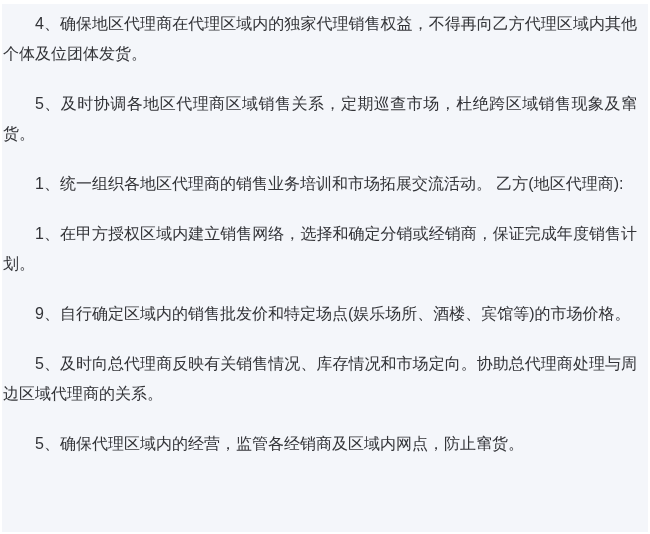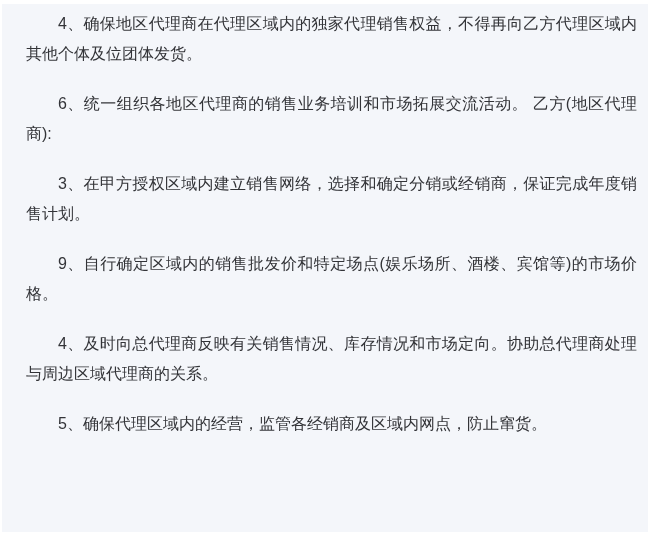--- a/index.html
+++ b/index.html
@@ -20,7 +20,7 @@
     background: #f4f6fa;
     border: 2px solid #ffffff;
     border-top-width: 4px;
-    padding: 5px 11px 0 24px;
+    padding: 5px 11px 0 1px;
   }
   .para {
     margin: 0 0 20px 0;

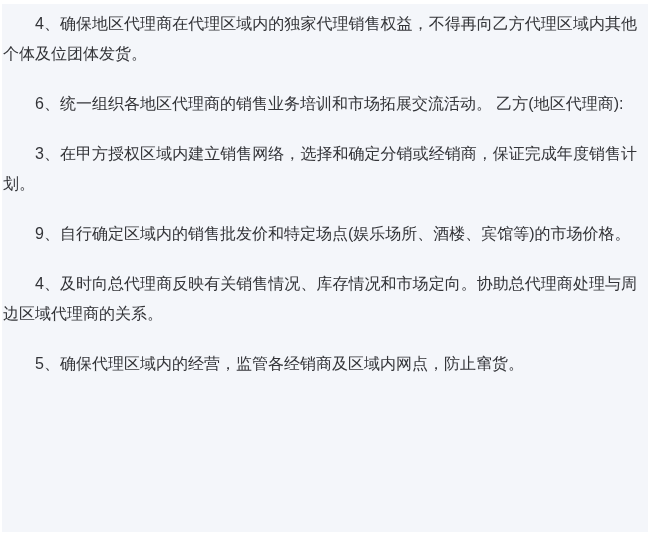--- a/index.html
+++ b/index.html
@@ -38,6 +38,7 @@
 
 <div class="page">
   <p class="para">4、确保地区代理商在代理区域内的独家代理销售权益，不得再向乙方代理区域内其他个体及位团体发货。</p>
+  <p class="para">5、及时协调各地区代理商区域销售关系，定期巡查市场，杜绝跨区域销售现象及窜货。</p>
   <p class="para">6、统一组织各地区代理商的销售业务培训和市场拓展交流活动。 乙方(地区代理商):</p>
   <p class="para">3、在甲方授权区域内建立销售网络，选择和确定分销或经销商，保证完成年度销售计划。</p>
   <p class="para">9、自行确定区域内的销售批发价和特定场点(娱乐场所、酒楼、宾馆等)的市场价格。</p>

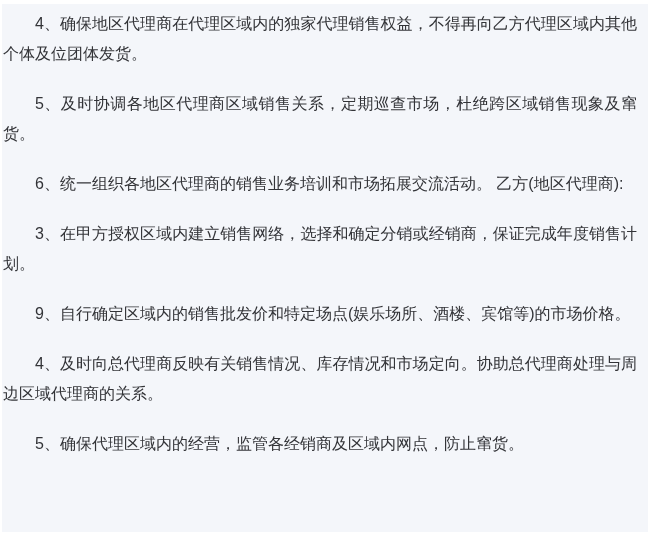--- a/index.html
+++ b/index.html
@@ -39,7 +39,7 @@
 <div class="page">
   <p class="para">4、确保地区代理商在代理区域内的独家代理销售权益，不得再向乙方代理区域内其他个体及位团体发货。</p>
   <p class="para">5、及时协调各地区代理商区域销售关系，定期巡查市场，杜绝跨区域销售现象及窜货。</p>
-  <p class="para">6、统一组织各地区代理商的销售业务培训和市场拓展交流活动。 乙方(地区代理商):</p>
+  <p class="para">1、统一组织各地区代理商的销售业务培训和市场拓展交流活动。 乙方(地区代理商):</p>
   <p class="para">3、在甲方授权区域内建立销售网络，选择和确定分销或经销商，保证完成年度销售计划。</p>
   <p class="para">9、自行确定区域内的销售批发价和特定场点(娱乐场所、酒楼、宾馆等)的市场价格。</p>
   <p class="para">4、及时向总代理商反映有关销售情况、库存情况和市场定向。协助总代理商处理与周边区域代理商的关系。</p>

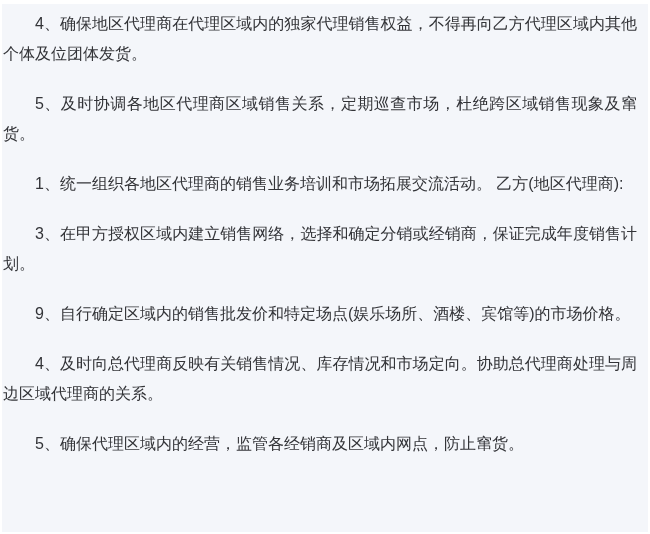--- a/index.html
+++ b/index.html
@@ -40,7 +40,7 @@
   <p class="para">4、确保地区代理商在代理区域内的独家代理销售权益，不得再向乙方代理区域内其他个体及位团体发货。</p>
   <p class="para">5、及时协调各地区代理商区域销售关系，定期巡查市场，杜绝跨区域销售现象及窜货。</p>
   <p class="para">1、统一组织各地区代理商的销售业务培训和市场拓展交流活动。 乙方(地区代理商):</p>
-  <p class="para">3、在甲方授权区域内建立销售网络，选择和确定分销或经销商，保证完成年度销售计划。</p>
+  <p class="para">1、在甲方授权区域内建立销售网络，选择和确定分销或经销商，保证完成年度销售计划。</p>
   <p class="para">9、自行确定区域内的销售批发价和特定场点(娱乐场所、酒楼、宾馆等)的市场价格。</p>
   <p class="para">4、及时向总代理商反映有关销售情况、库存情况和市场定向。协助总代理商处理与周边区域代理商的关系。</p>
   <p class="para">5、确保代理区域内的经营，监管各经销商及区域内网点，防止窜货。</p>

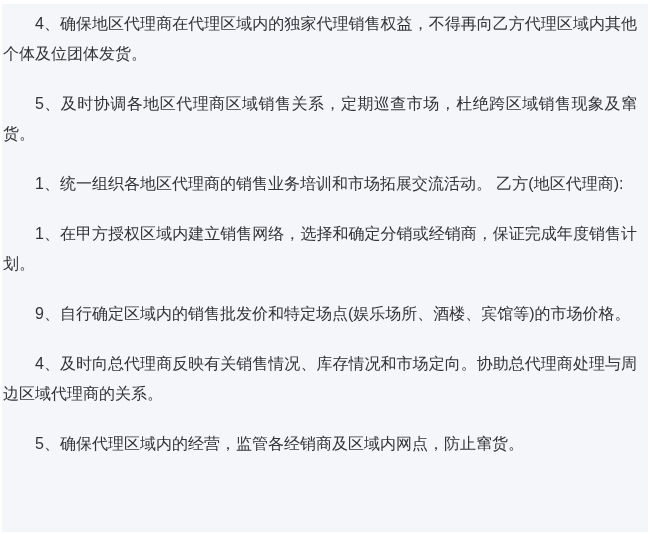--- a/index.html
+++ b/index.html
@@ -42,7 +42,7 @@
   <p class="para">1、统一组织各地区代理商的销售业务培训和市场拓展交流活动。 乙方(地区代理商):</p>
   <p class="para">1、在甲方授权区域内建立销售网络，选择和确定分销或经销商，保证完成年度销售计划。</p>
   <p class="para">9、自行确定区域内的销售批发价和特定场点(娱乐场所、酒楼、宾馆等)的市场价格。</p>
-  <p class="para">4、及时向总代理商反映有关销售情况、库存情况和市场定向。协助总代理商处理与周边区域代理商的关系。</p>
+  <p class="para">5、及时向总代理商反映有关销售情况、库存情况和市场定向。协助总代理商处理与周边区域代理商的关系。</p>
   <p class="para">5、确保代理区域内的经营，监管各经销商及区域内网点，防止窜货。</p>
 </div>
 

